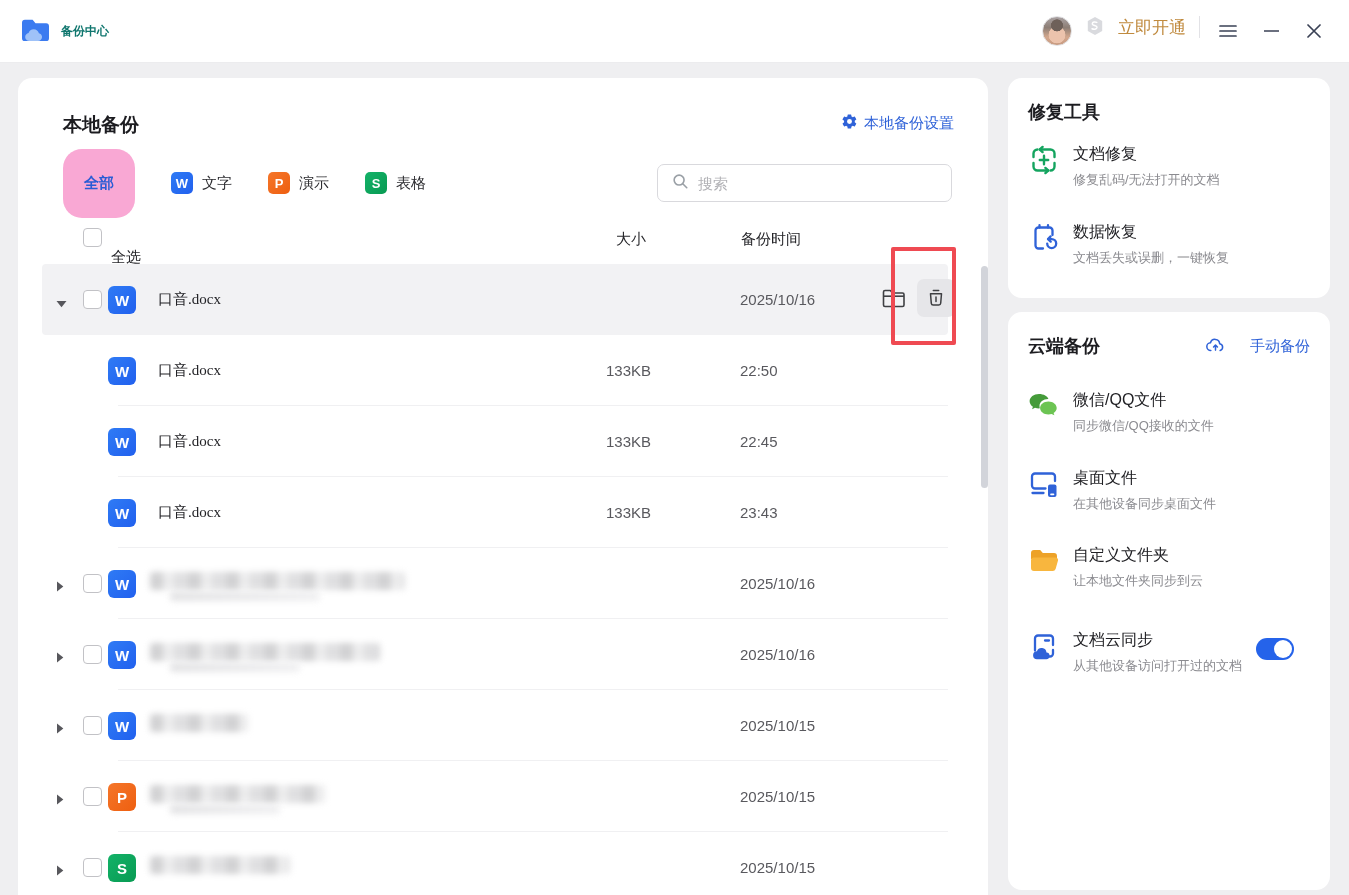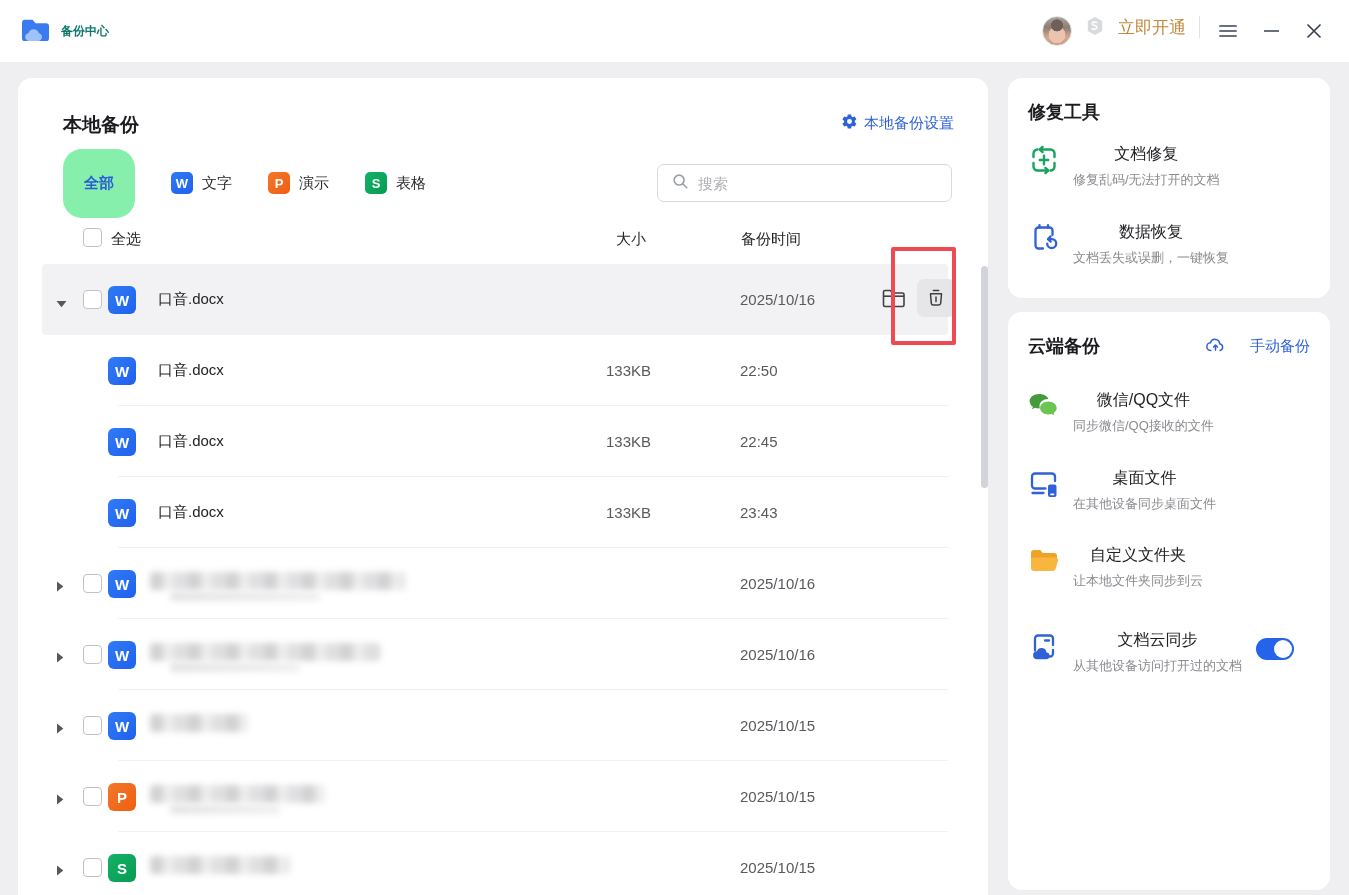--- a/index.html
+++ b/index.html
@@ -93,7 +93,7 @@
 .manual-link { position:absolute; right:20px; top:24px; display:flex; align-items:center;
   gap:24px; color:#2f62d8; font-size:15px; cursor:pointer; }
 .side-item { position:absolute; left:20px; display:flex; gap:13px; align-items:flex-start;
-  cursor:pointer; width:282px;text-align:center; }
+  cursor:pointer; width:282px; }
 .si-icon { width:32px; height:32px; display:flex; align-items:center; justify-content:center; flex:none; }
 .si-title { font-size:16px; color:#212125; margin-bottom:6px; }
 .si-desc { font-size:13px; color:#8b8b90; }

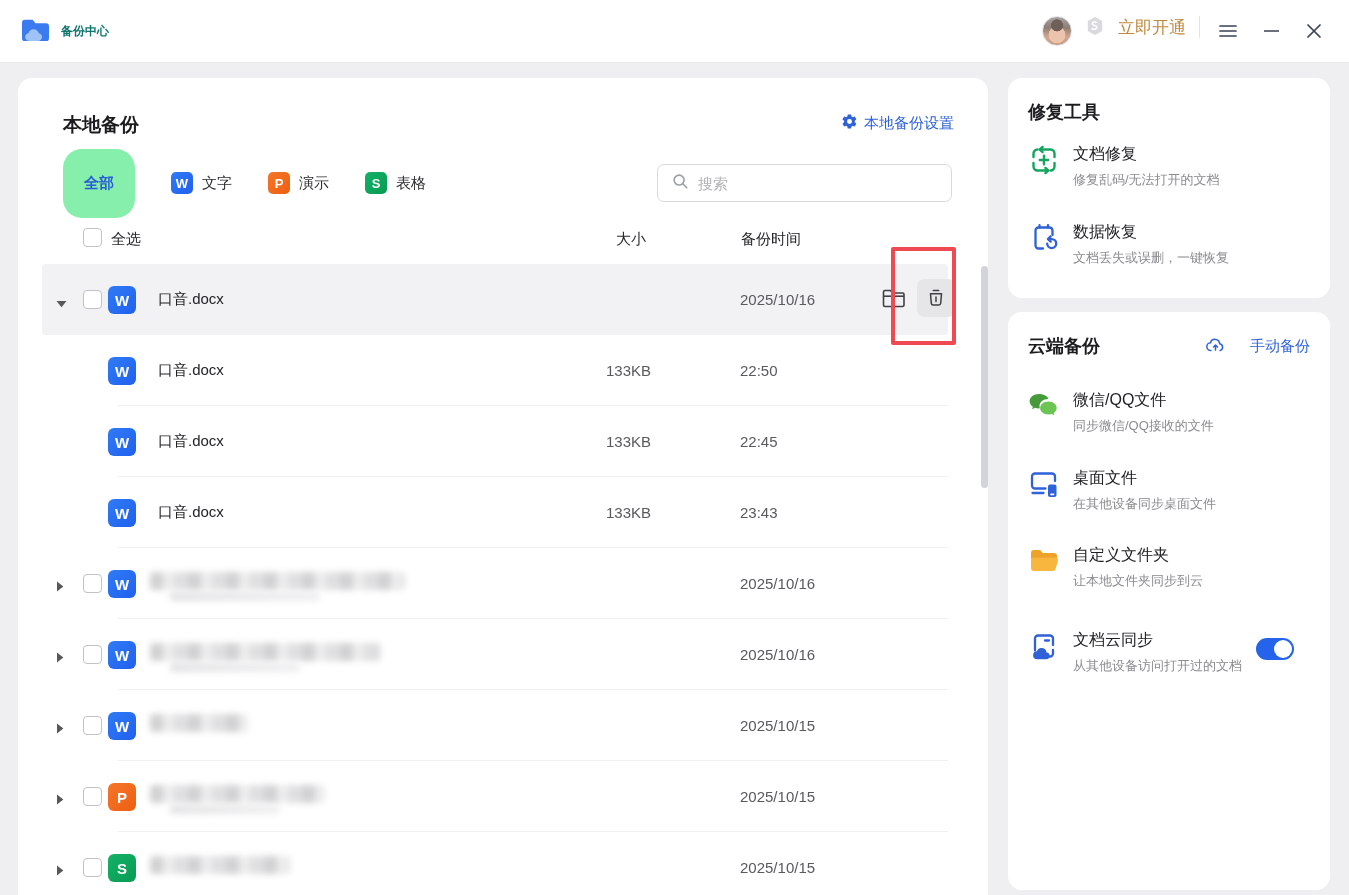--- a/index.html
+++ b/index.html
@@ -35,7 +35,7 @@
 .filters { position:absolute; left:45px; top:86px; height:38px;
   display:flex; align-items:center; gap:36px; }
 .tab { display:flex; align-items:center; gap:9px; font-size:15px; color:#2b2b2f; cursor:pointer; }
-.tab.pill { background:#86efac; color:#2a5cd5; font-weight:700;
+.tab.pill { background:#f9a8d4; color:#2a5cd5; font-weight:700;
   padding:25px 21px; border-radius:19px; }
 .ficon { border-radius:5px; color:#fff; font-weight:700;
   display:flex; align-items:center; justify-content:center; }

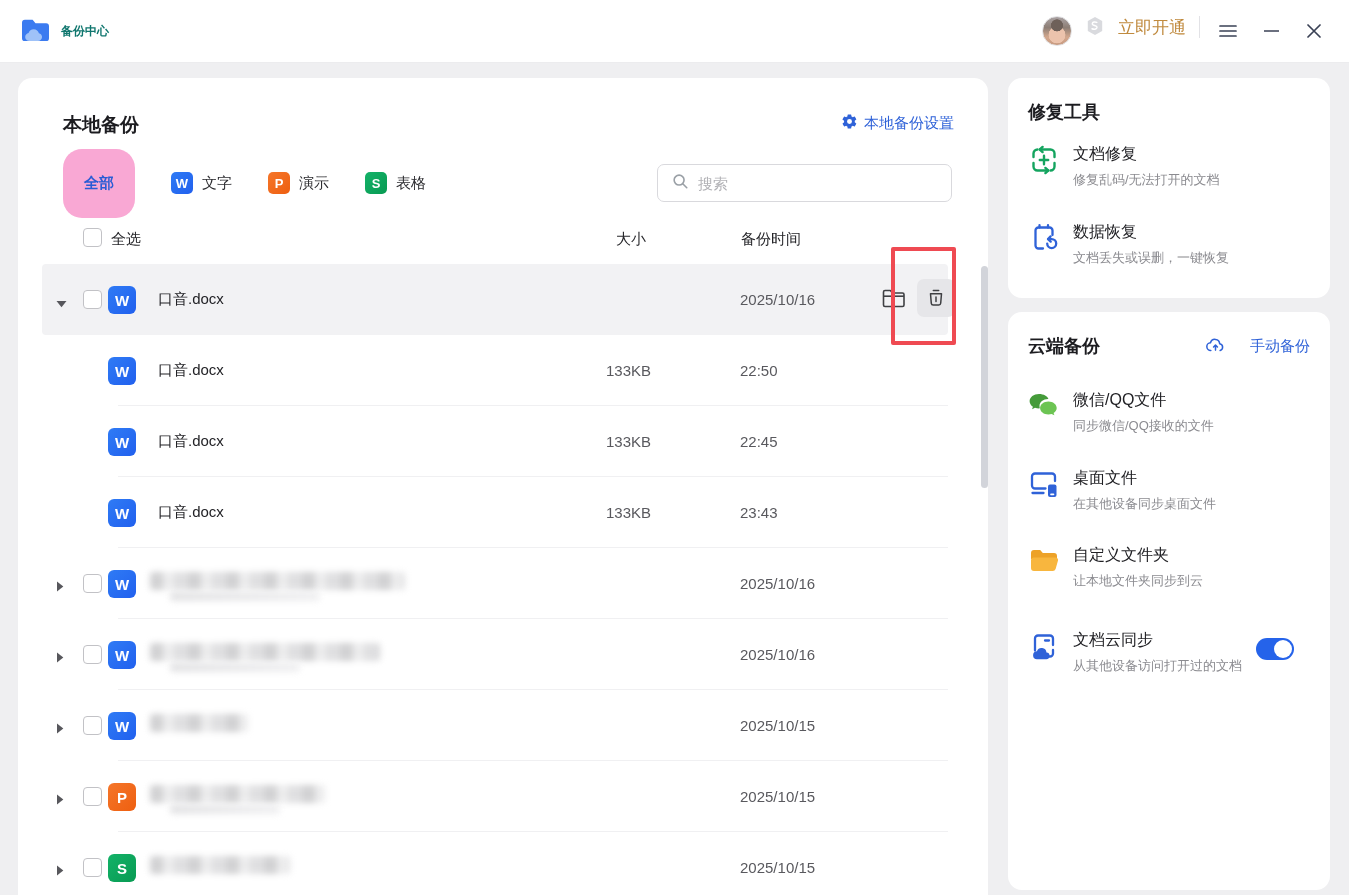--- a/index.html
+++ b/index.html
@@ -189,7 +189,7 @@
 
     <div class="table-head">
       <span class="cb" style="left:41px;top:0;"></span>
-      <span class="th-label" style="left:69px;">全选</span>
+      <span class="th-label" style="left:69px;margin-top:18px;">全选</span>
       <span class="th-label" style="left:574px;">大小</span>
       <span class="th-label" style="left:699px;">备份时间</span>
     </div>

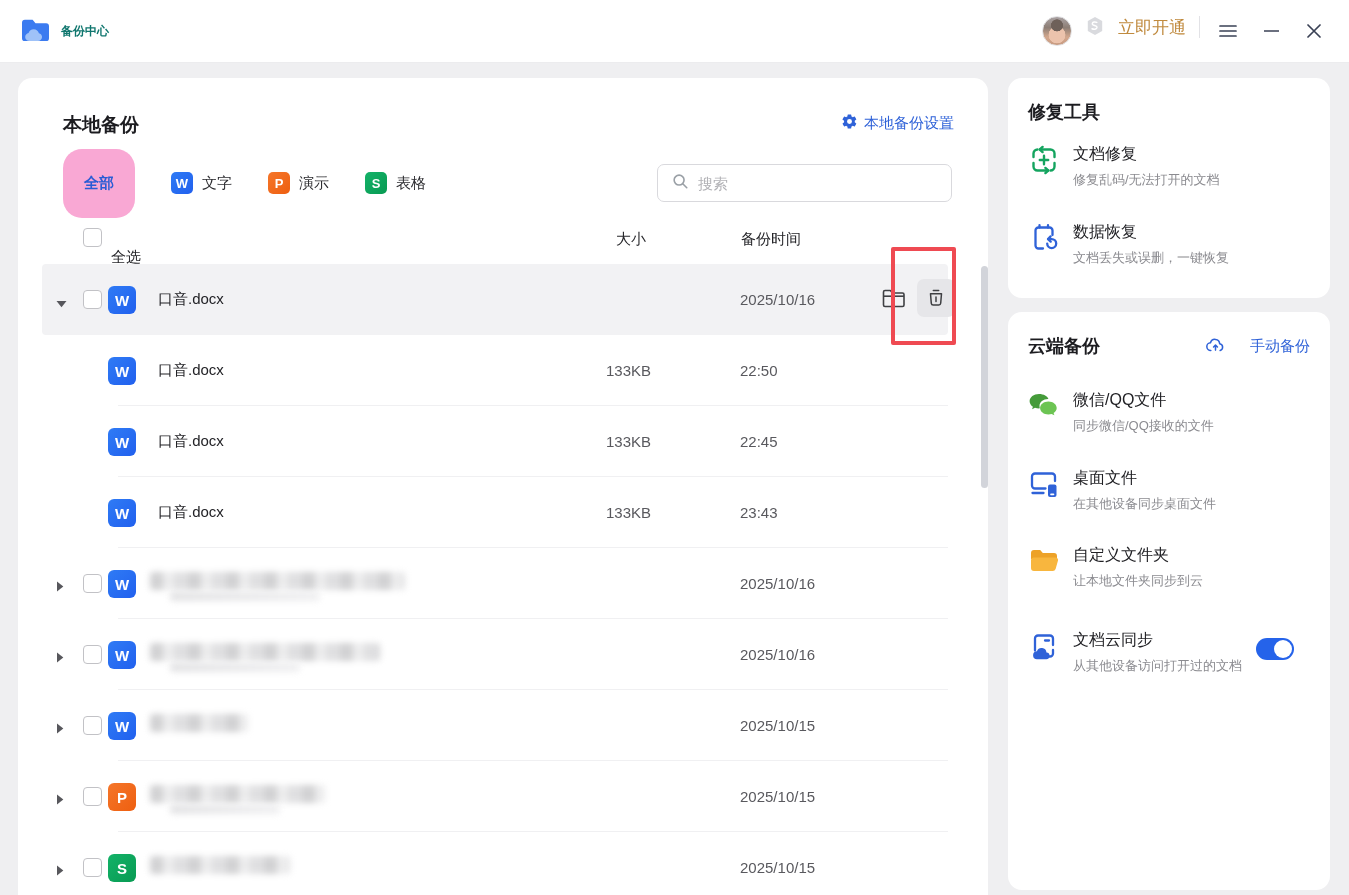--- a/index.html
+++ b/index.html
@@ -64,7 +64,7 @@
 .caret { position:absolute; left:14px; top:30px; }
 .row .cb { left:41px; top:26px; }
 .row .ficon { position:absolute; left:66px; top:22px; }
-.fname { position:absolute; left:116px; top:26px; font-size:15px; color:#232327; }
+.fname { position:absolute; left:116px; top:26px; font-size:15px; color:#232327;font-family:Liberation Serif, serif; }
 .fsize { position:absolute; left:564px; top:27px; font-size:15px; color:#59595e; }
 .ftime { position:absolute; left:698px; top:27px; font-size:15px; color:#59595e; }
 .redacted { position:absolute; left:108px; top:24px; height:18px; border-radius:3px;

